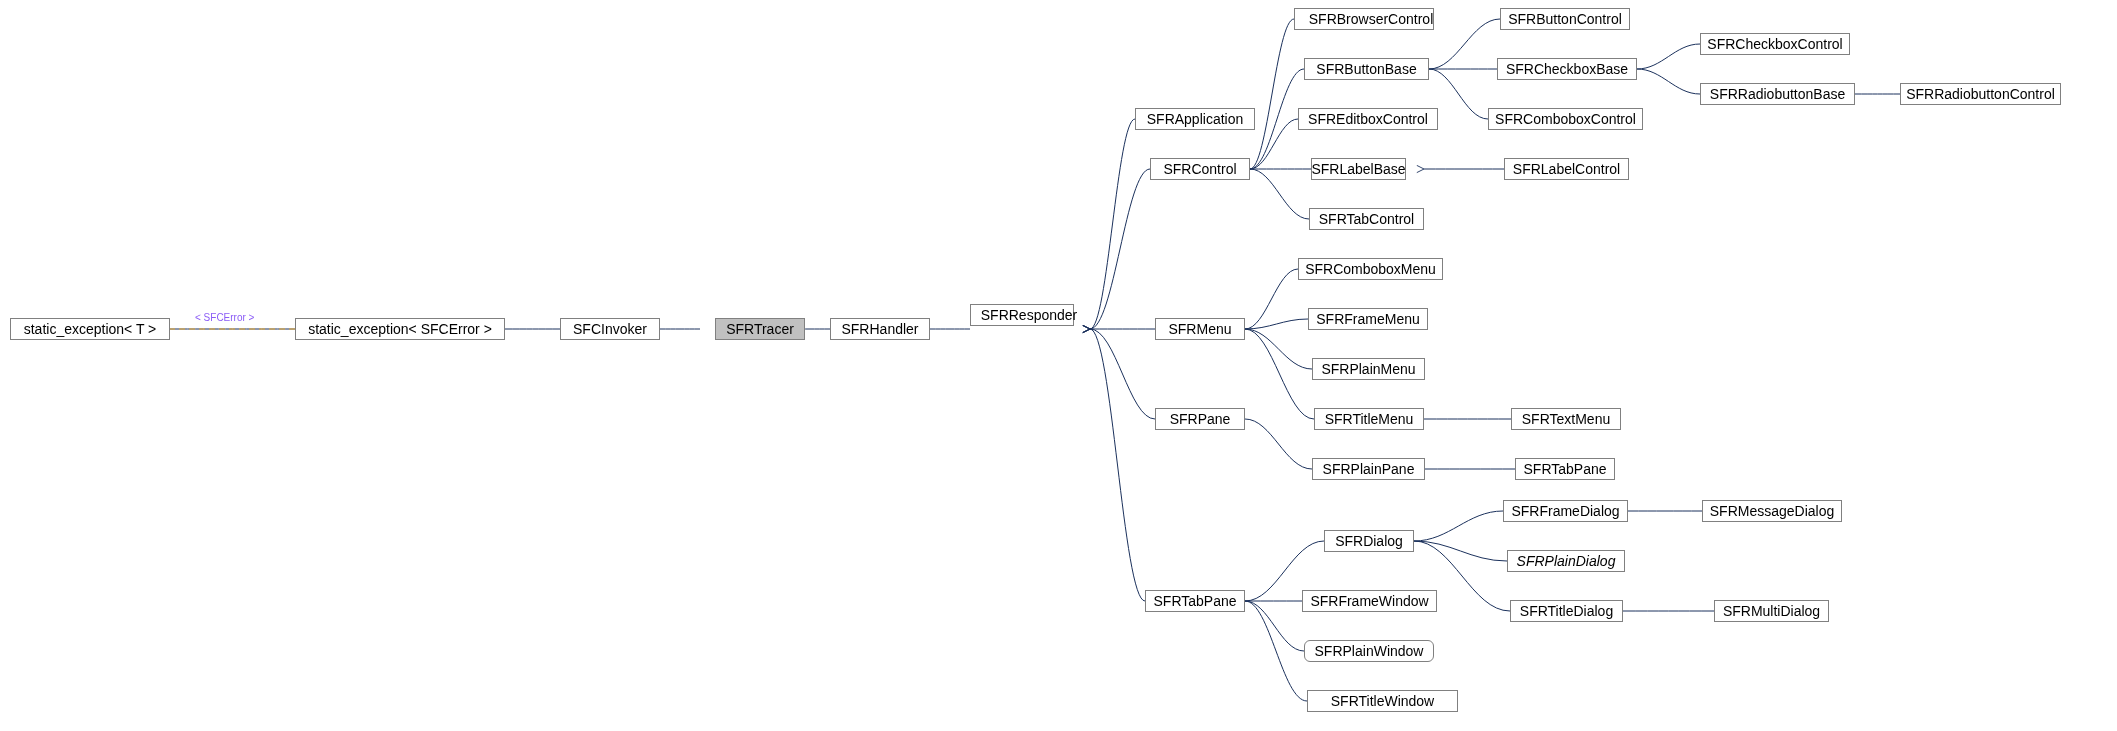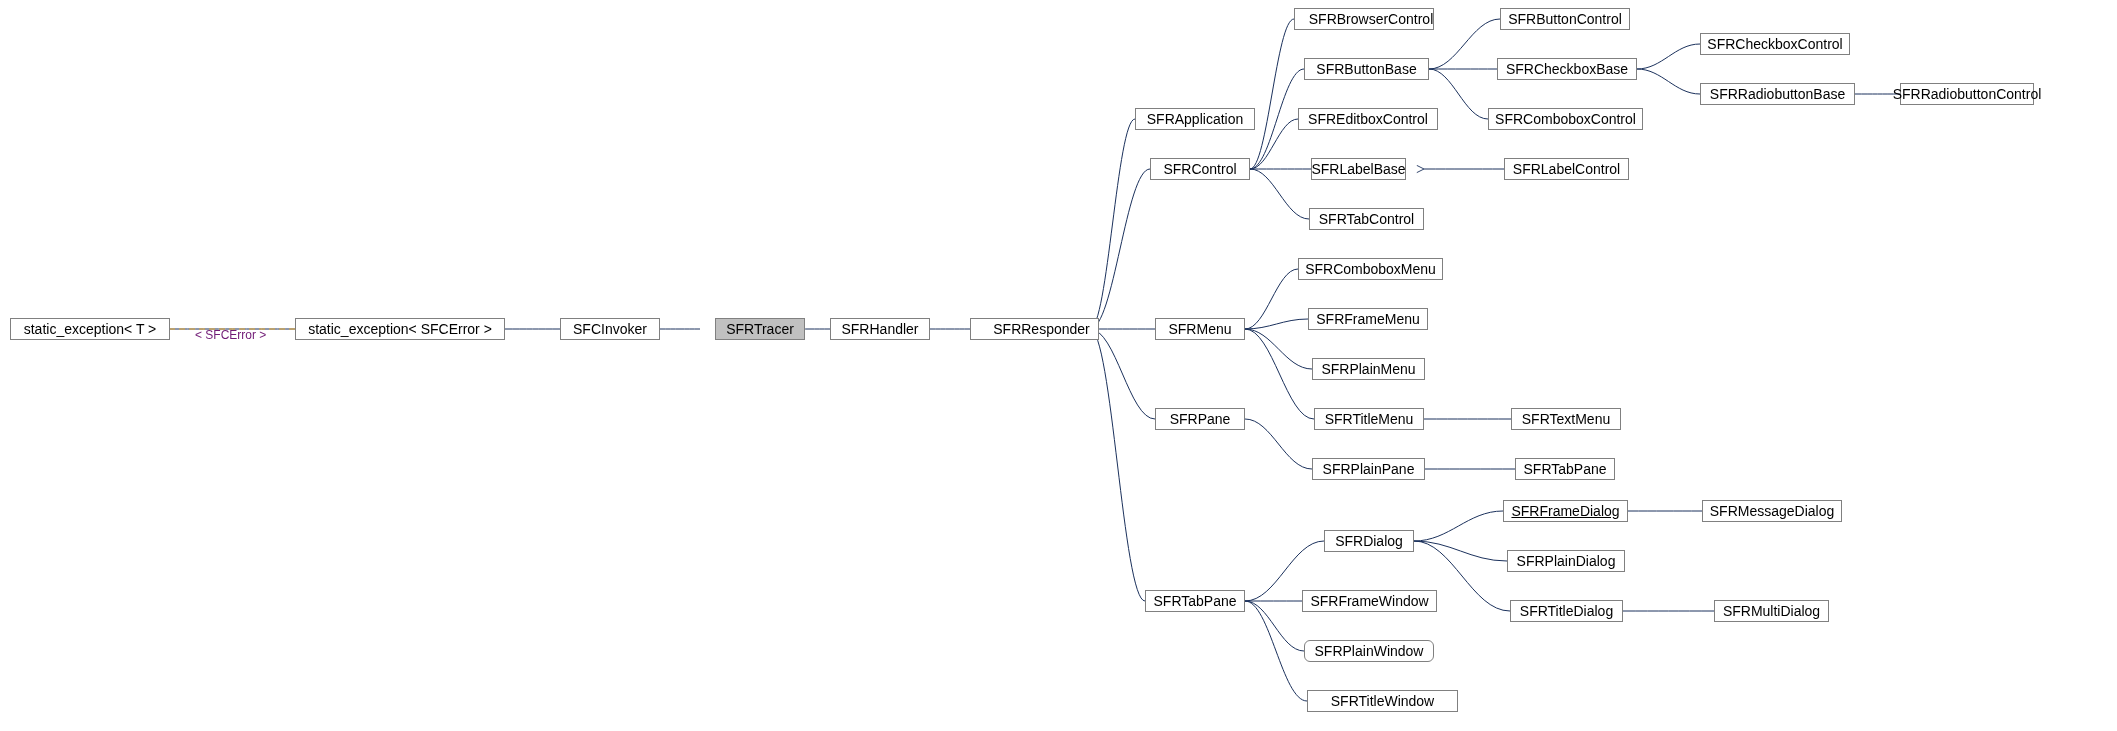--- a/index.html
+++ b/index.html
@@ -141,7 +141,7 @@
     <div class="node" style="left: 1700px; top: 83px; width: 155px;">SFRRadiobuttonBase</div>
     <div class="node" style="left: 1702px; top: 500px; width: 140px;">SFRMessageDialog</div>
     <div class="node" style="left: 1714px; top: 600px; width: 115px;">SFRMultiDialog</div>
-    <div class="node" style="left: 1900px; top: 83px; width: 134px;">SFRRadiobuttonControl</div>
+    <div class="node" style="left: 1900px; top: 83px; width: 161px;">SFRRadiobuttonControl</div>
   </div>
 
 </body></html>

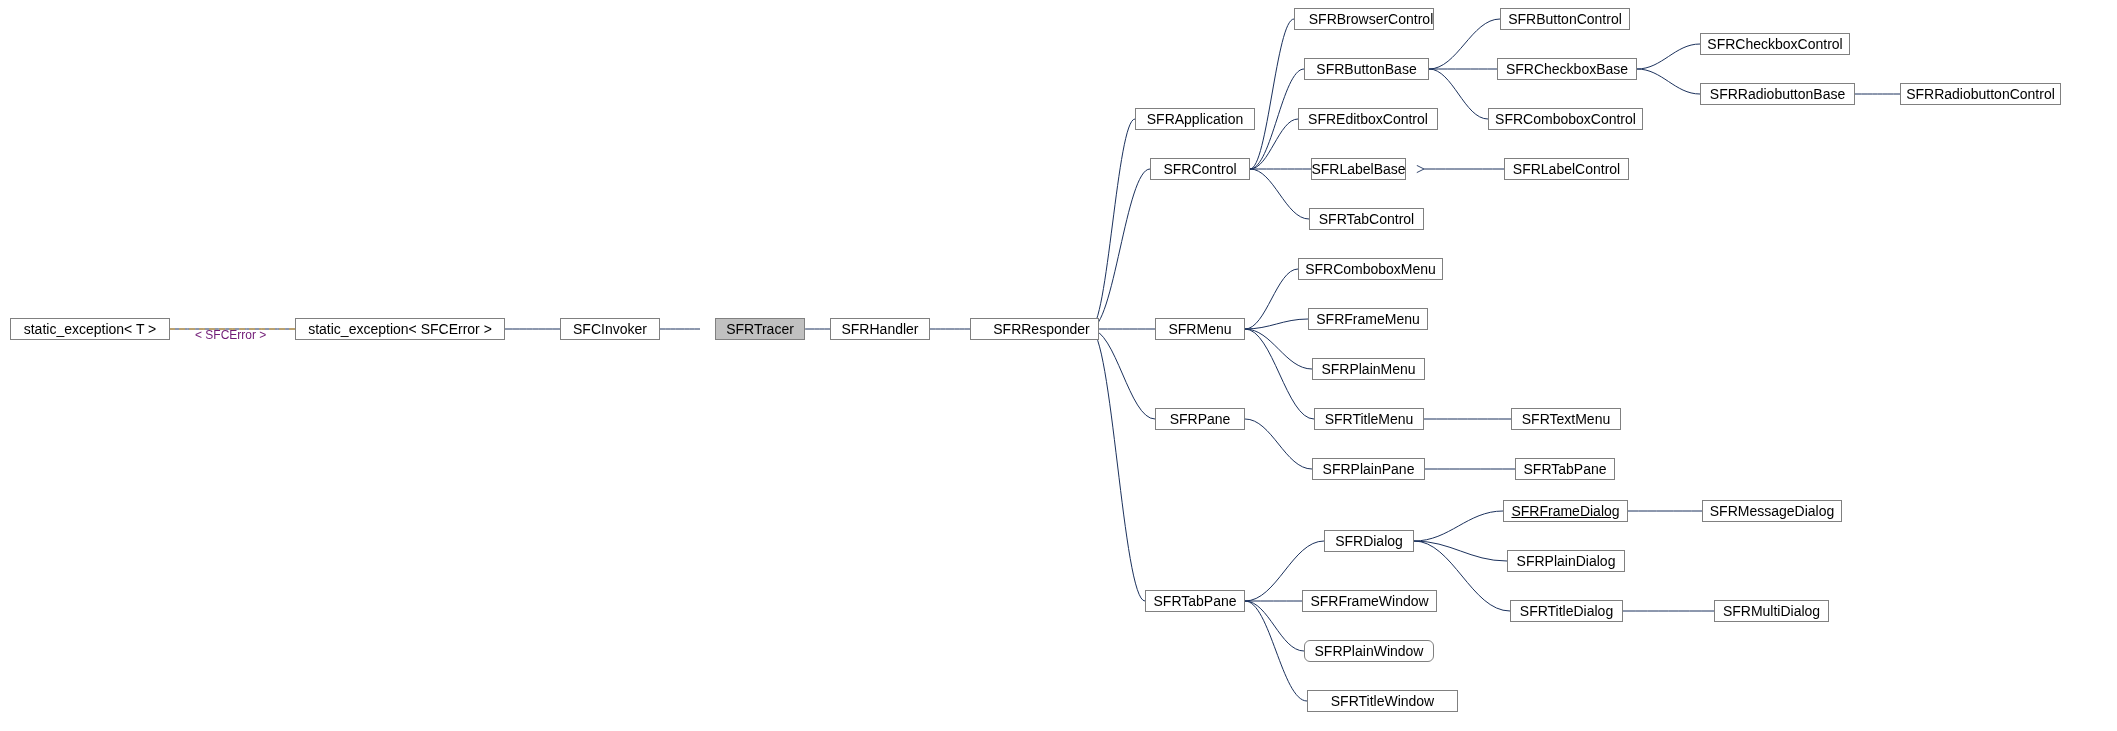--- a/index.html
+++ b/index.html
@@ -42,10 +42,9 @@
   }
   .tparam {
     position: absolute;
-    font-size: 12px;
-    color: #701a75;
+    font-size: 10px;
+    color: #8b5cf6;
     white-space: nowrap;
-    margin-top: 16px;
   }
 </style>
 </head>

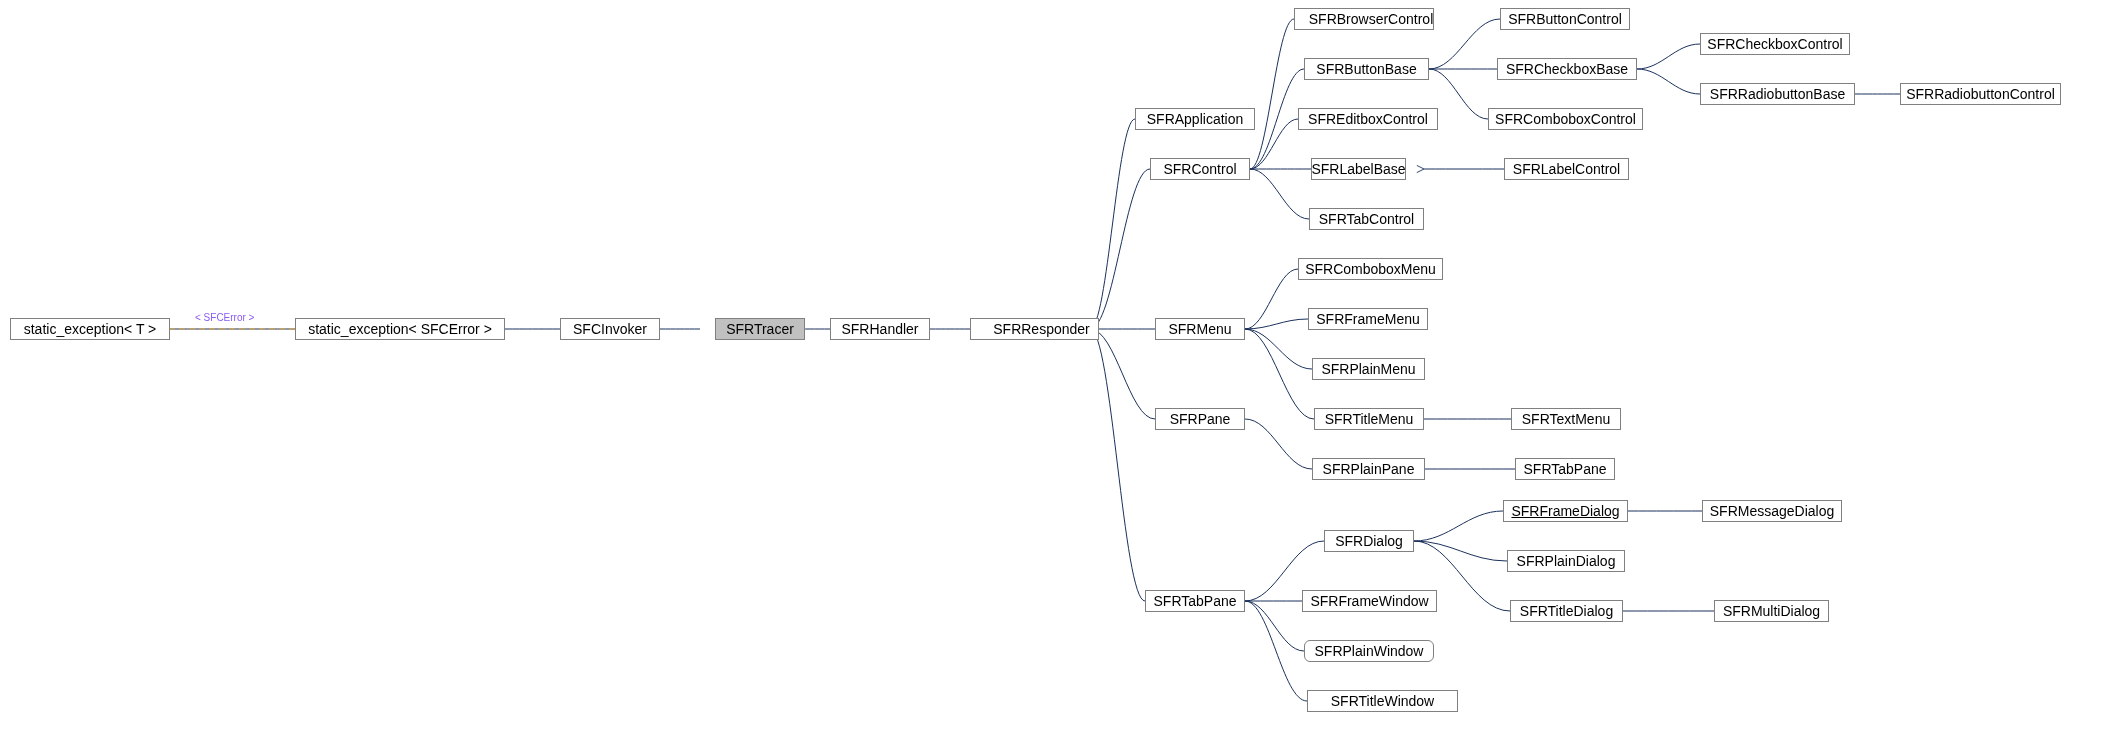--- a/index.html
+++ b/index.html
@@ -107,7 +107,7 @@
     <div class="node" style="left: 560px; top: 318px; width: 100px;">SFCInvoker</div>
     <div class="node current" style="left: 700px; top: 318px; width: 90px;">SFRTracer</div>
     <div class="node" style="left: 830px; top: 318px; width: 100px;">SFRHandler</div>
-    <div class="node" style="left: 970px; top: 318px; width: 129px; padding-left: 24px;">SFRResponder</div>
+    <div class="node" style="left: 970px; top: 304px; width: 104px; padding-left: 24px;">SFRResponder</div>
     <div class="node" style="left: 1135px; top: 108px; width: 120px;">SFRApplication</div>
     <div class="node" style="left: 1150px; top: 158px; width: 100px;">SFRControl</div>
     <div class="node" style="left: 1155px; top: 318px; width: 90px;">SFRMenu</div>

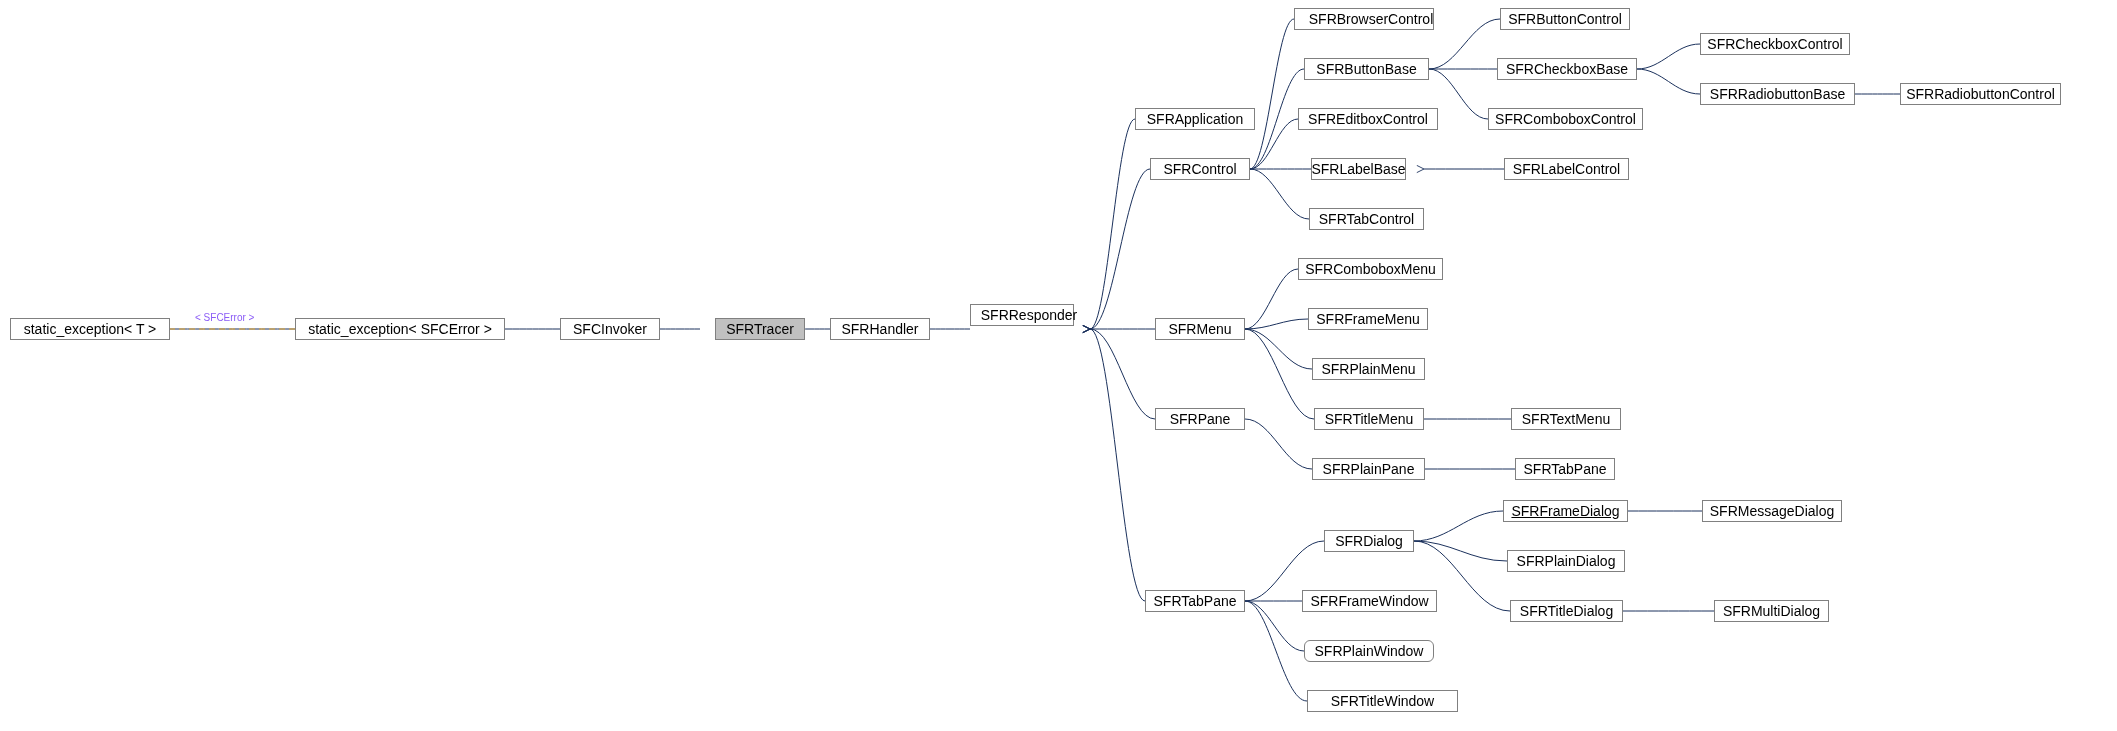--- a/index.html
+++ b/index.html
@@ -133,7 +133,7 @@
     <div class="node" style="left: 1504px; top: 158px; width: 125px;">SFRLabelControl</div>
     <div class="node" style="left: 1511px; top: 408px; width: 110px;">SFRTextMenu</div>
     <div class="node" style="left: 1515px; top: 458px; width: 100px;">SFRTabPane</div>
-    <div class="node" style="left: 1503px; top: 500px; width: 125px; text-decoration: underline;">SFRFrameDialog</div>
+    <div class="node" style="left: 1503px; top: 500px; width: 125px;">SFRFrameDialog</div>
     <div class="node" style="left: 1507px; top: 550px; width: 118px;">SFRPlainDialog</div>
     <div class="node" style="left: 1510px; top: 600px; width: 113px;">SFRTitleDialog</div>
     <div class="node" style="left: 1700px; top: 33px; width: 150px;">SFRCheckboxControl</div>

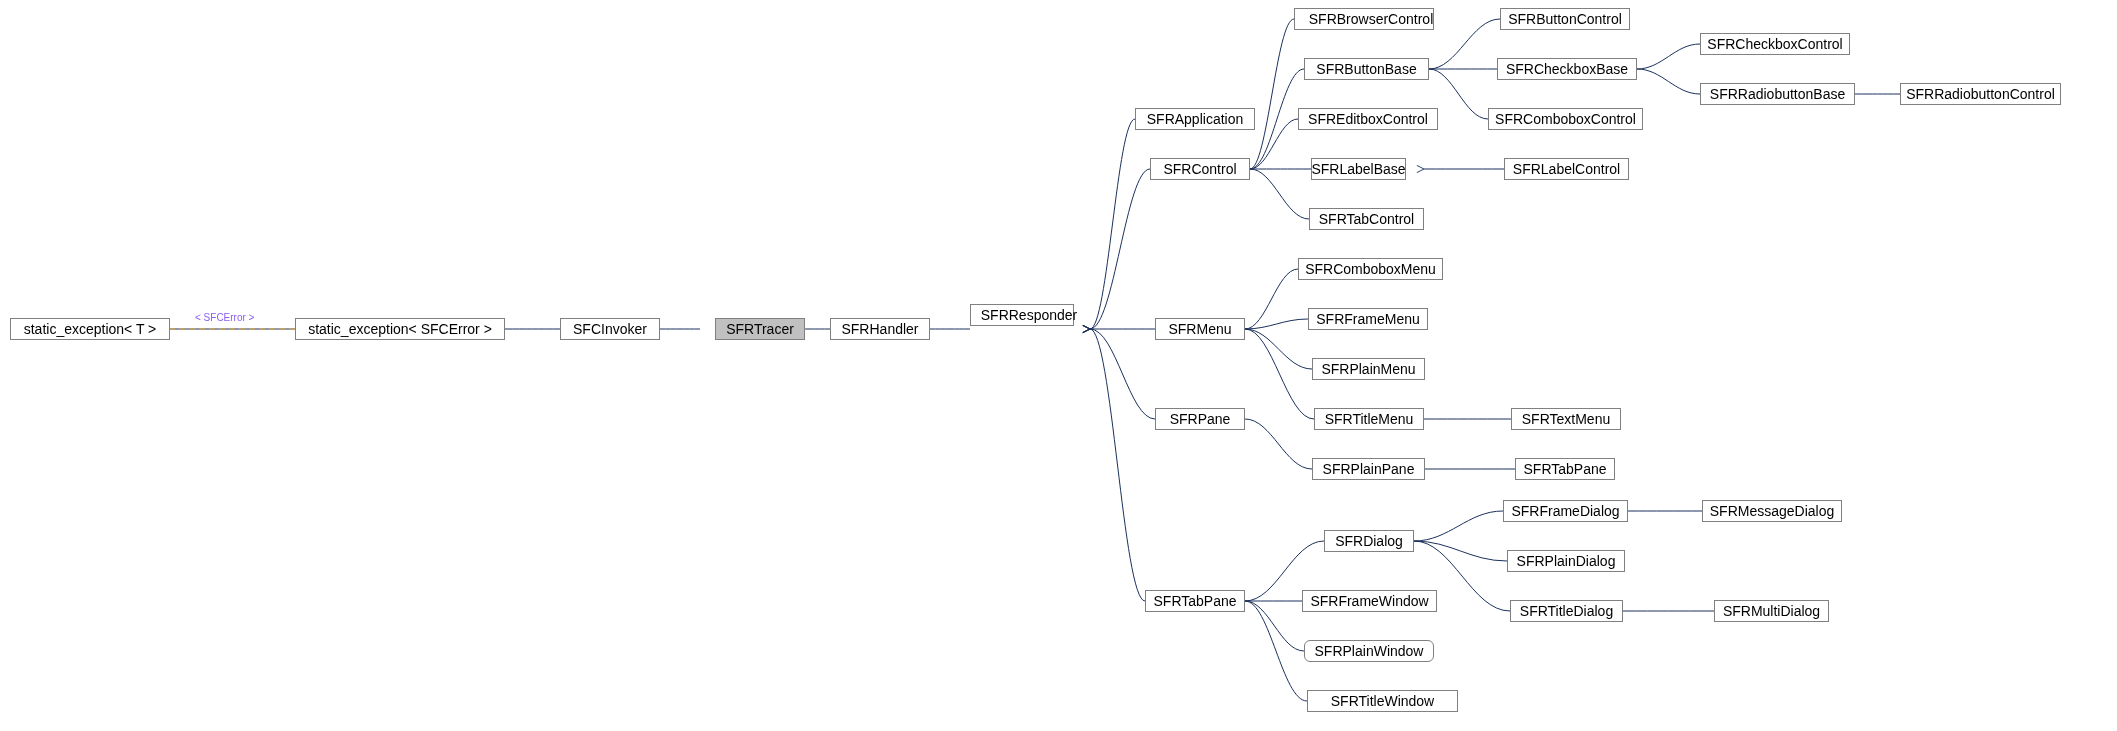--- a/index.html
+++ b/index.html
@@ -134,7 +134,7 @@
     <div class="node" style="left: 1511px; top: 408px; width: 110px;">SFRTextMenu</div>
     <div class="node" style="left: 1515px; top: 458px; width: 100px;">SFRTabPane</div>
     <div class="node" style="left: 1503px; top: 500px; width: 125px;">SFRFrameDialog</div>
-    <div class="node" style="left: 1507px; top: 550px; width: 118px;">SFRPlainDialog</div>
+    <div class="node" style="left: 1507px; top: 550px; width: 118px; font-style: italic;">SFRPlainDialog</div>
     <div class="node" style="left: 1510px; top: 600px; width: 113px;">SFRTitleDialog</div>
     <div class="node" style="left: 1700px; top: 33px; width: 150px;">SFRCheckboxControl</div>
     <div class="node" style="left: 1700px; top: 83px; width: 155px;">SFRRadiobuttonBase</div>

